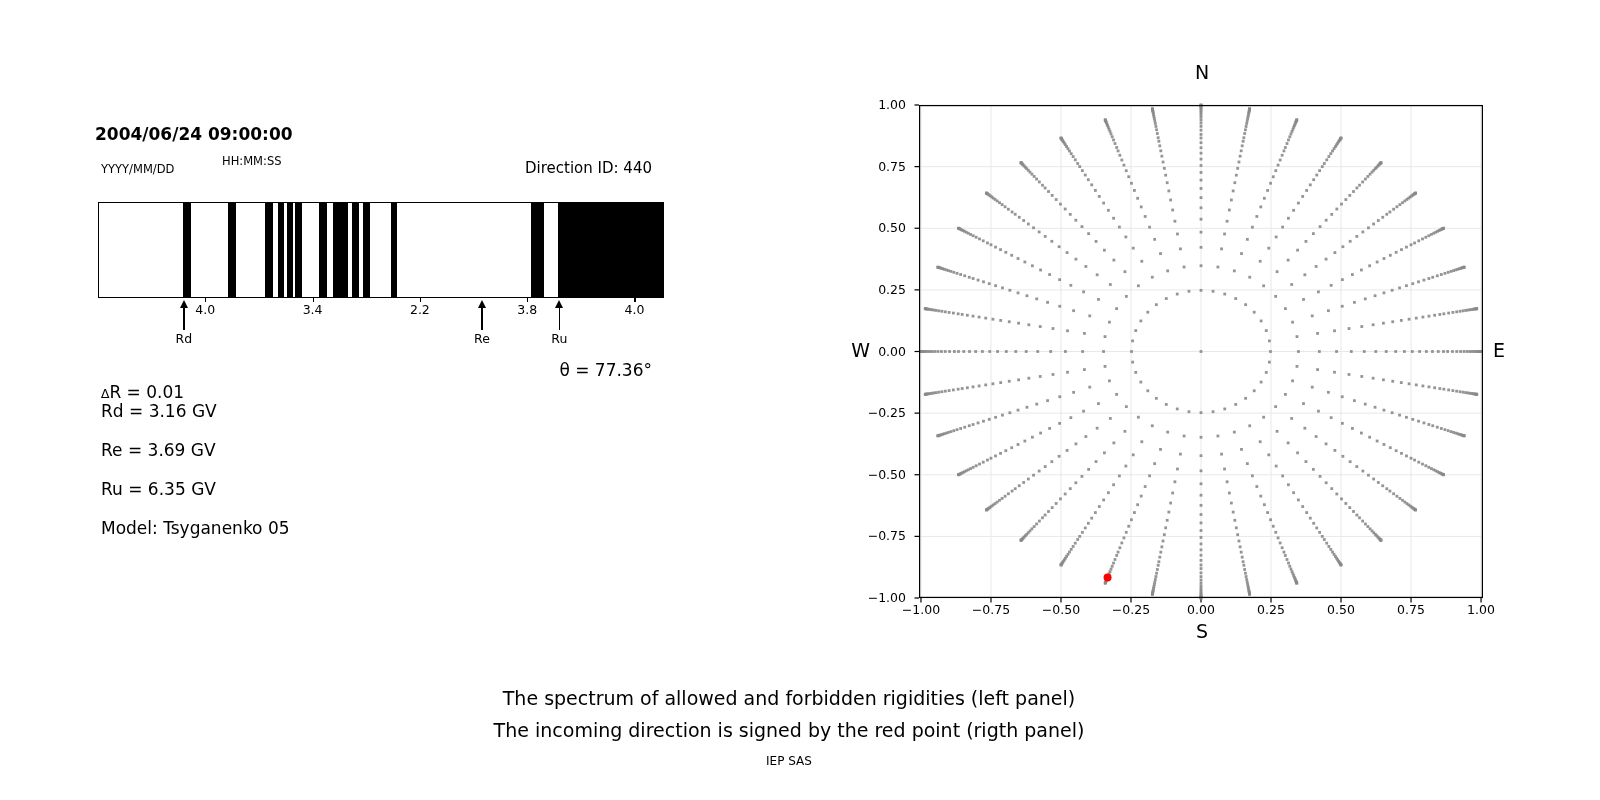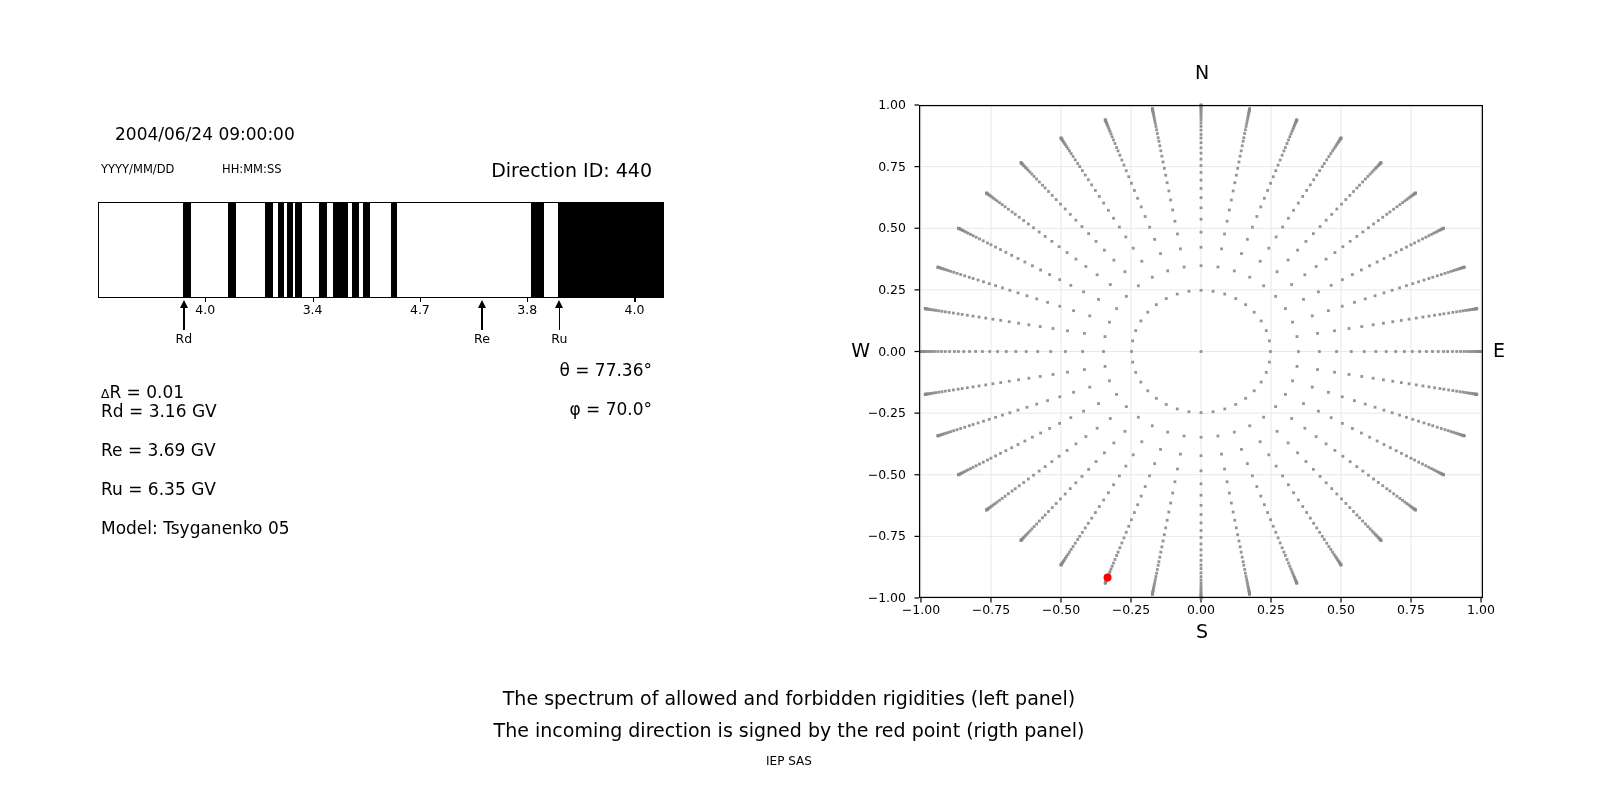--- a/index.html
+++ b/index.html
@@ -43,7 +43,7 @@
 
 <div id="page">
 
-  <div class="abs t17" style="left:115px;top:124px;">2004/06/24 09:00:00</div>
+  <div class="abs t17" style="left:95px;top:124px;font-weight:bold;">2004/06/24 09:00:00</div>
   <div class="abs t11" style="left:101px;top:162px;">YYYY/MM/DD</div>
   <div class="abs t11" style="left:222px;top:162px;">HH:MM:SS</div>
   <div class="abs right-align" style="left:98px;top:159px;width:554px;font-size:19px;">Direction ID: 440</div>

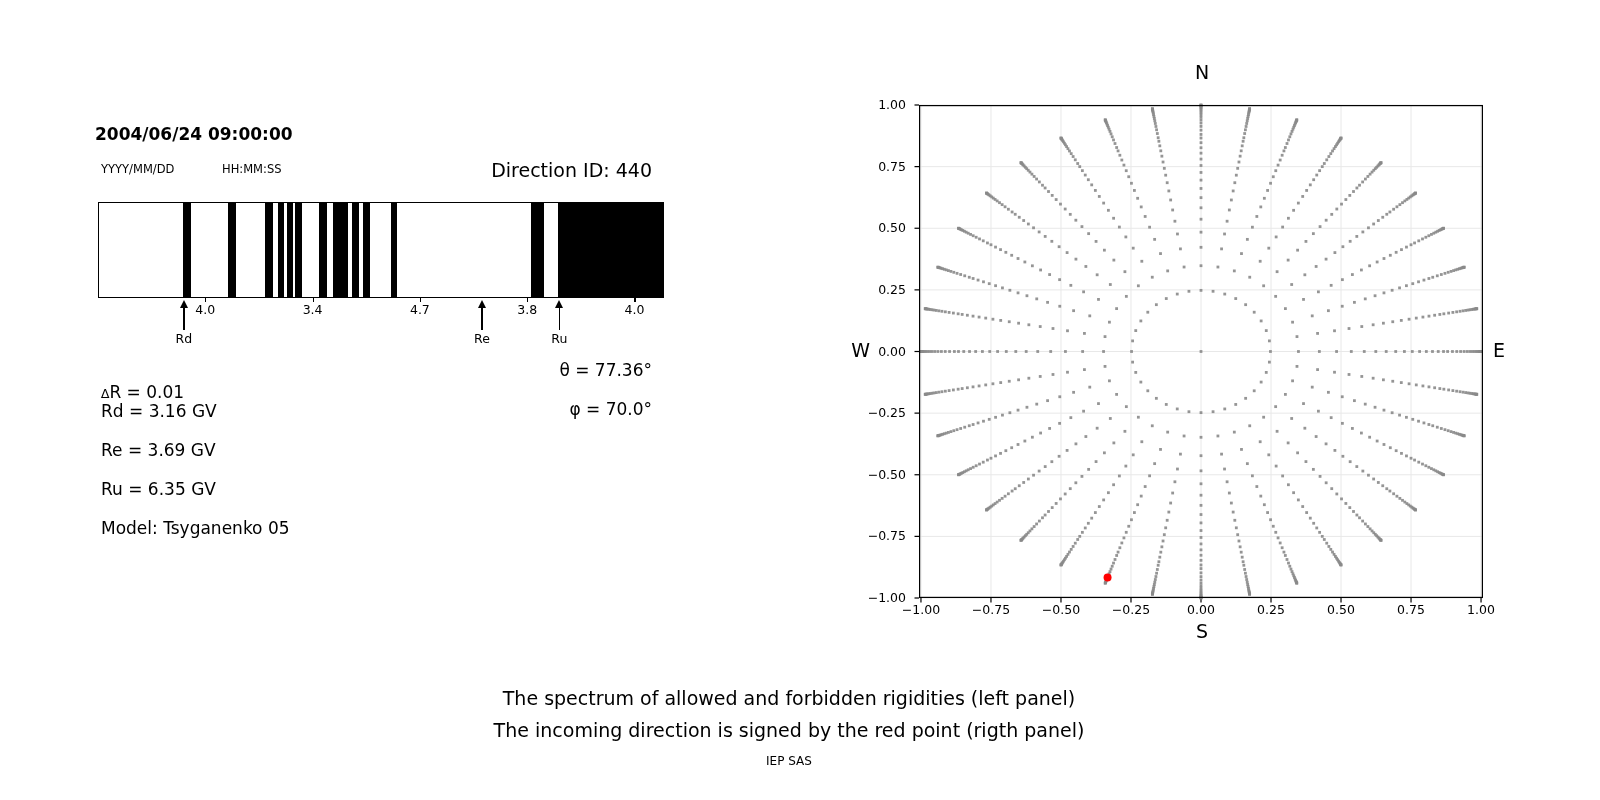--- a/index.html
+++ b/index.html
@@ -45,7 +45,7 @@
 
   <div class="abs t17" style="left:95px;top:124px;font-weight:bold;">2004/06/24 09:00:00</div>
   <div class="abs t11" style="left:101px;top:162px;">YYYY/MM/DD</div>
-  <div class="abs t11" style="left:222px;top:162px;">HH:MM:SS</div>
+  <div class="abs t11" style="left:222px;top:154px;">HH:MM:SS</div>
   <div class="abs right-align" style="left:98px;top:159px;width:554px;font-size:19px;">Direction ID: 440</div>
 
   <div class="abs" id="spectrum-box">

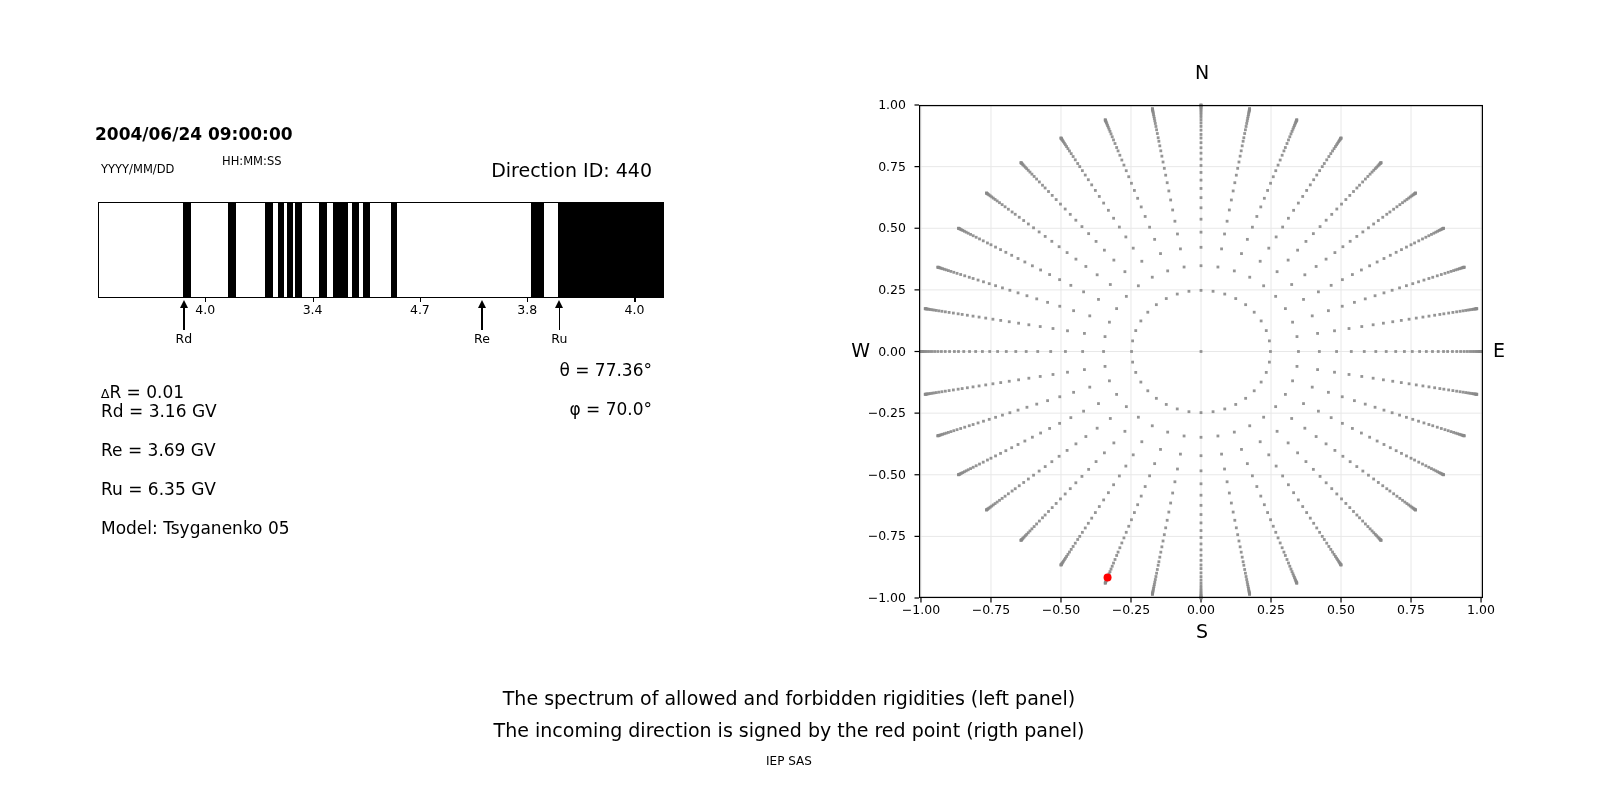--- a/index.html
+++ b/index.html
@@ -46,7 +46,7 @@
   <div class="abs t17" style="left:95px;top:124px;font-weight:bold;">2004/06/24 09:00:00</div>
   <div class="abs t11" style="left:101px;top:162px;">YYYY/MM/DD</div>
   <div class="abs t11" style="left:222px;top:154px;">HH:MM:SS</div>
-  <div class="abs right-align" style="left:98px;top:159px;width:554px;font-size:19px;">Direction ID: 440</div>
+  <div class="abs right-align" style="left:98px;top:159px;width:554px;font-size:15px;">Direction ID: 440</div>
 
   <div class="abs" id="spectrum-box">
     <div id="bands">

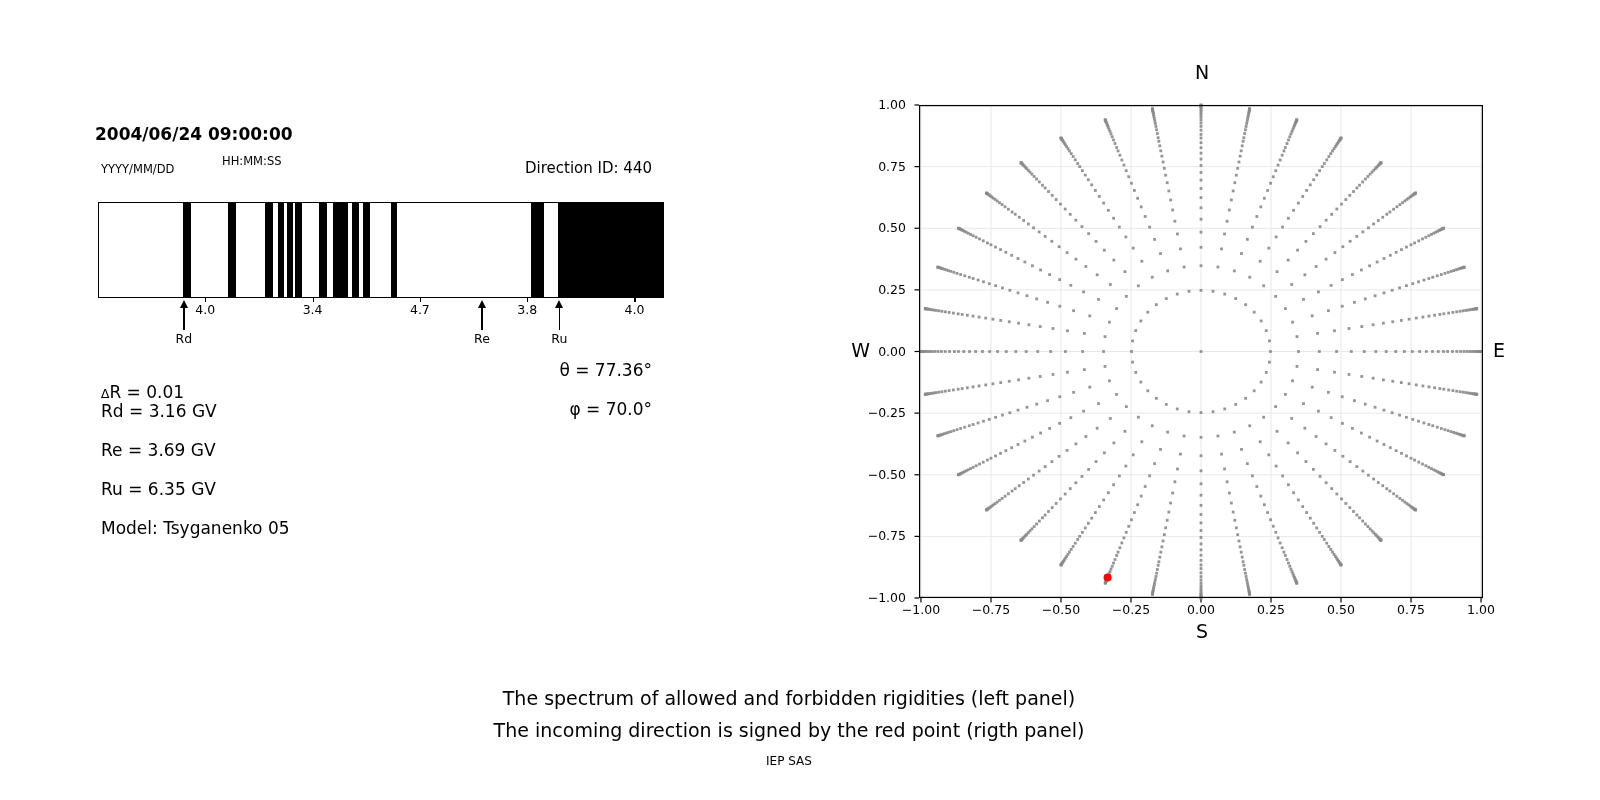--- a/index.html
+++ b/index.html
@@ -71,7 +71,7 @@
       <div class="spec-tick" style="left: 312.597px;"></div>
       <div class="spec-tick-label" style="left: 312.597px;">3.4</div>
       <div class="spec-tick" style="left: 419.896px;"></div>
-      <div class="spec-tick-label" style="left: 419.896px;">4.7</div>
+      <div class="spec-tick-label" style="left: 419.896px;">2.2</div>
       <div class="spec-tick" style="left: 527.194px;"></div>
       <div class="spec-tick-label" style="left: 527.194px;">3.8</div>
       <div class="spec-tick" style="left: 634.493px;"></div>

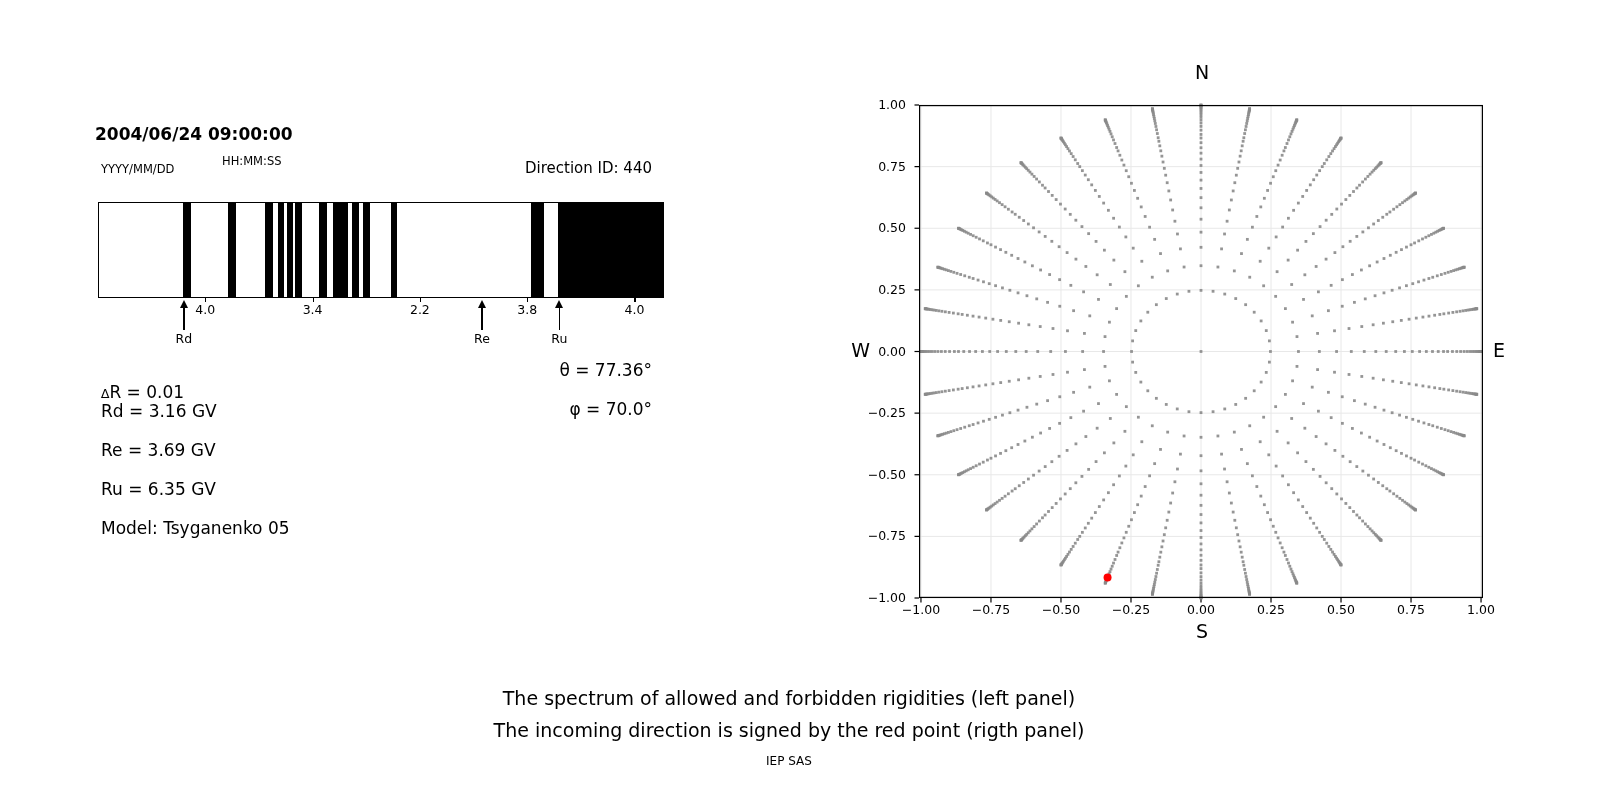--- a/index.html
+++ b/index.html
@@ -101,7 +101,6 @@
   <div class="info-row" style="top:479px;">Ru = 6.35 GV</div>
   <div class="info-row" style="top:518px;">Model: Tsyganenko 05</div>
   <div class="abs right-align t17" style="left:98px;top:360px;width:554px;">θ = 77.36°</div>
-  <div class="abs right-align t17" style="left:98px;top:399px;width:554px;">φ = 70.0°</div>
 
   <div class="compass" style="left:1188px;top:61px;width:28px;text-align:center;">N</div>
   <div class="compass" style="left:1188px;top:620px;width:28px;text-align:center;">S</div>

